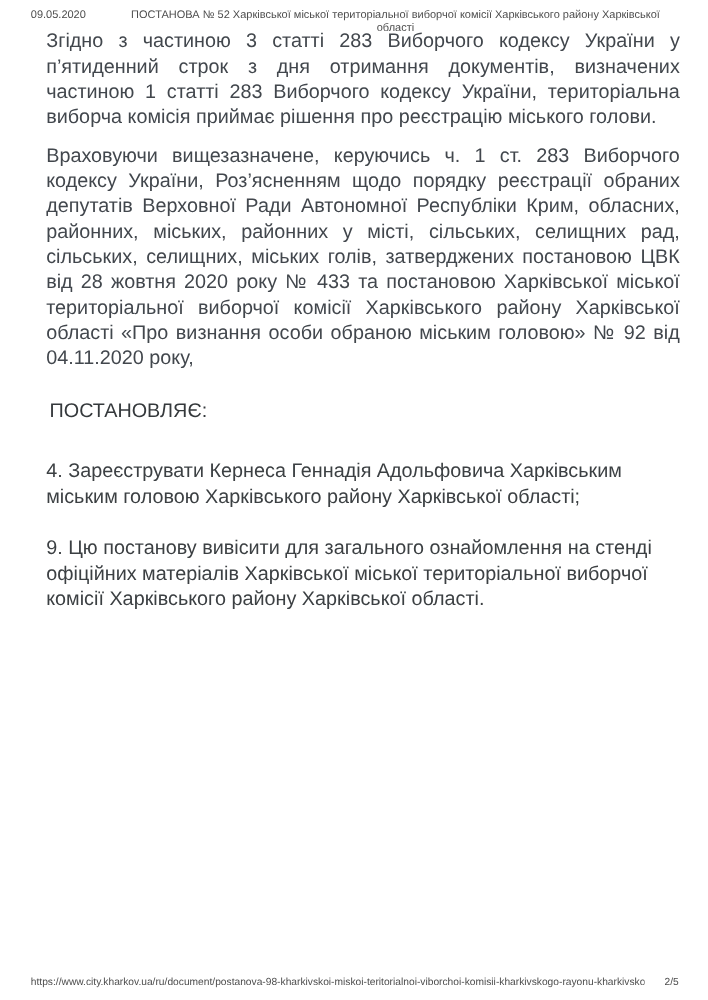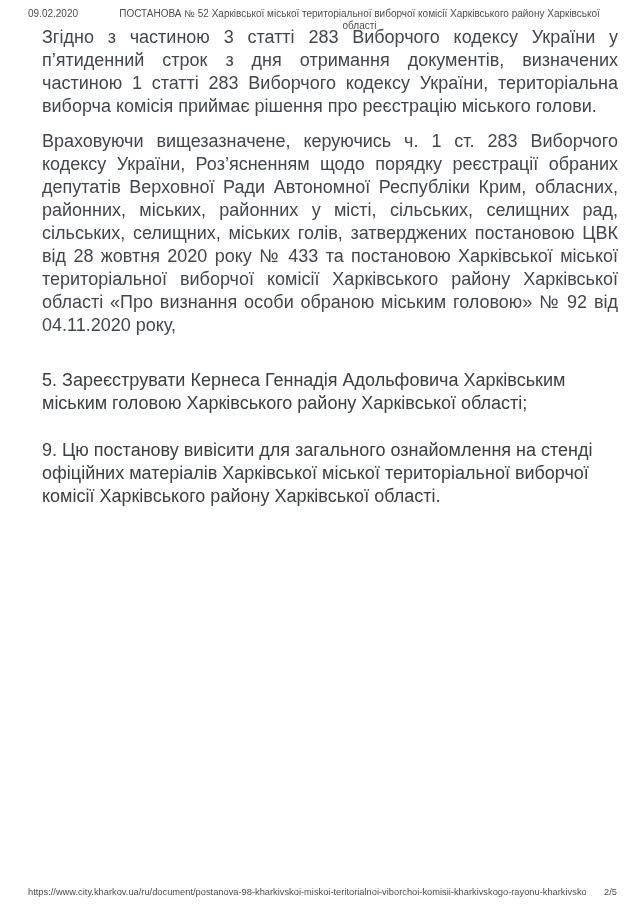--- a/index.html
+++ b/index.html
@@ -101,7 +101,7 @@
 <div class="page" style="background: rgb(255, 255, 255);">
 
   <div class="print-header" style="color: rgb(77, 77, 77);">
-    <span class="header-date">09.02.2020</span>
+    <span class="header-date">09.05.2020</span>
     <span class="header-title">ПОСТАНОВА № 52 Харківської міської територіальної виборчої комісії Харківського району Харківської області</span>
   </div>
 

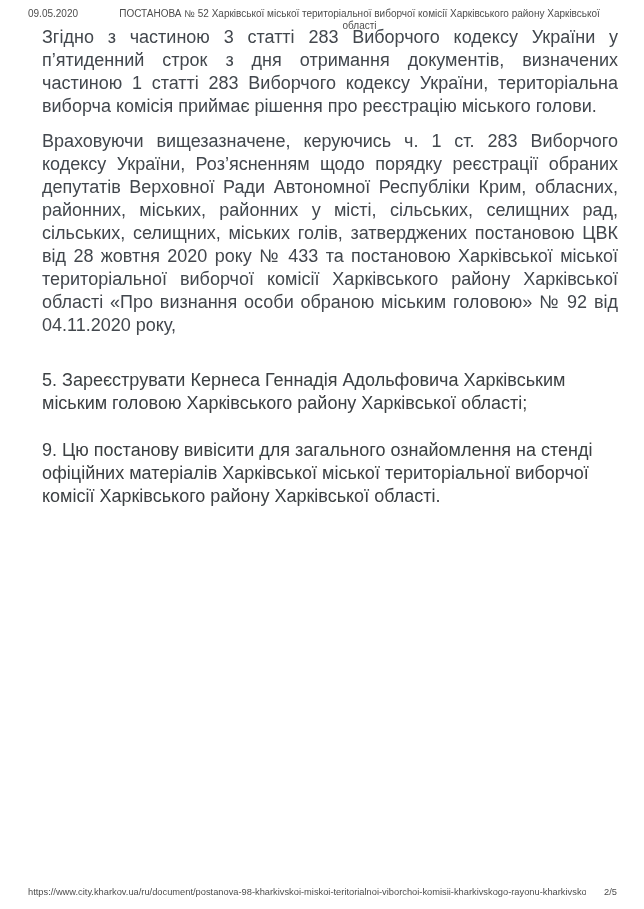--- a/index.html
+++ b/index.html
@@ -110,6 +110,7 @@
 
     <p class="para-justified para-2">Враховуючи вищезазначене, керуючись ч. 1 ст. 283 Виборчого кодексу України, Роз’ясненням щодо порядку реєстрації обраних депутатів Верховної Ради Автономної Республіки Крим, обласних, районних, міських, районних у місті, сільських, селищних рад, сільських, селищних, міських голів, затверджених постановою ЦВК від 28 жовтня 2020 року № 433 та постановою Харківської міської територіальної виборчої комісії Харківського району Харківської області «Про визнання особи обраною міським головою» № 92 від 04.11.2020 року,</p>
 
+    <p class="resolves-heading" style="color: rgb(53, 57, 60);">ПОСТАНОВЛЯЄ:</p>
 
     <p class="item item-1">5. Зареєструвати Кернеса Геннадія Адольфовича Харківським міським головою Харківського району Харківської області;</p>
 

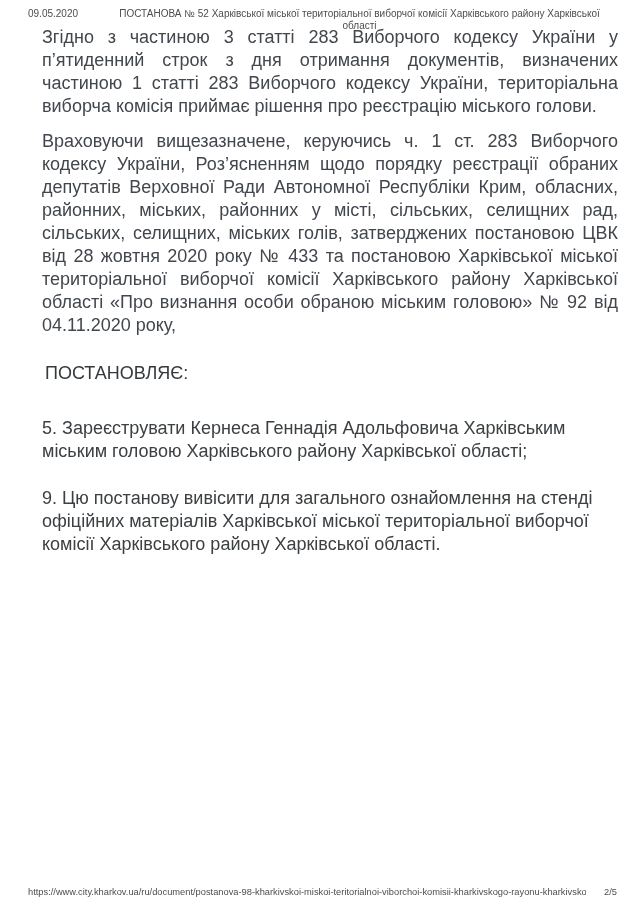--- a/index.html
+++ b/index.html
@@ -112,7 +112,7 @@
 
     <p class="resolves-heading" style="color: rgb(53, 57, 60);">ПОСТАНОВЛЯЄ:</p>
 
-    <p class="item item-1">5. Зареєструвати Кернеса Геннадія Адольфовича Харківським міським головою Харківського району Харківської області;</p>
+    <p class="item item-1">4. Зареєструвати Кернеса Геннадія Адольфовича Харківським міським головою Харківського району Харківської області;</p>
 
     <p class="item item-2">9. Цю постанову вивісити для загального ознайомлення на стенді офіційних матеріалів Харківської міської територіальної виборчої комісії Харківського району Харківської області.</p>
   </div>

